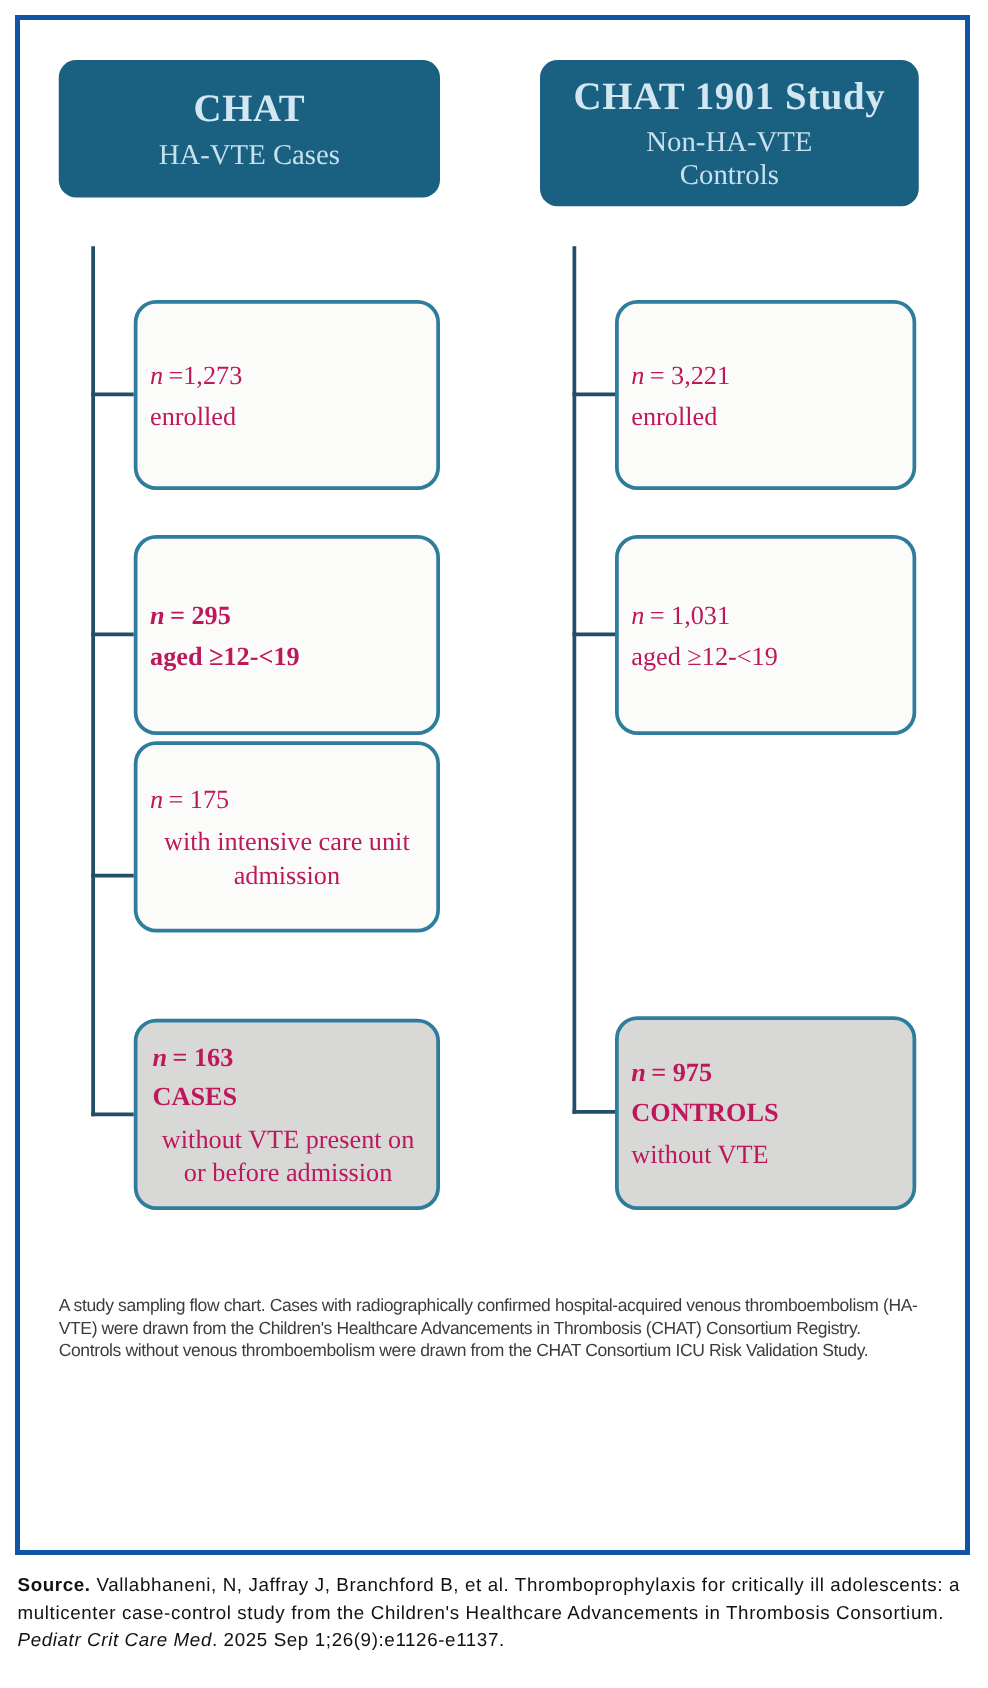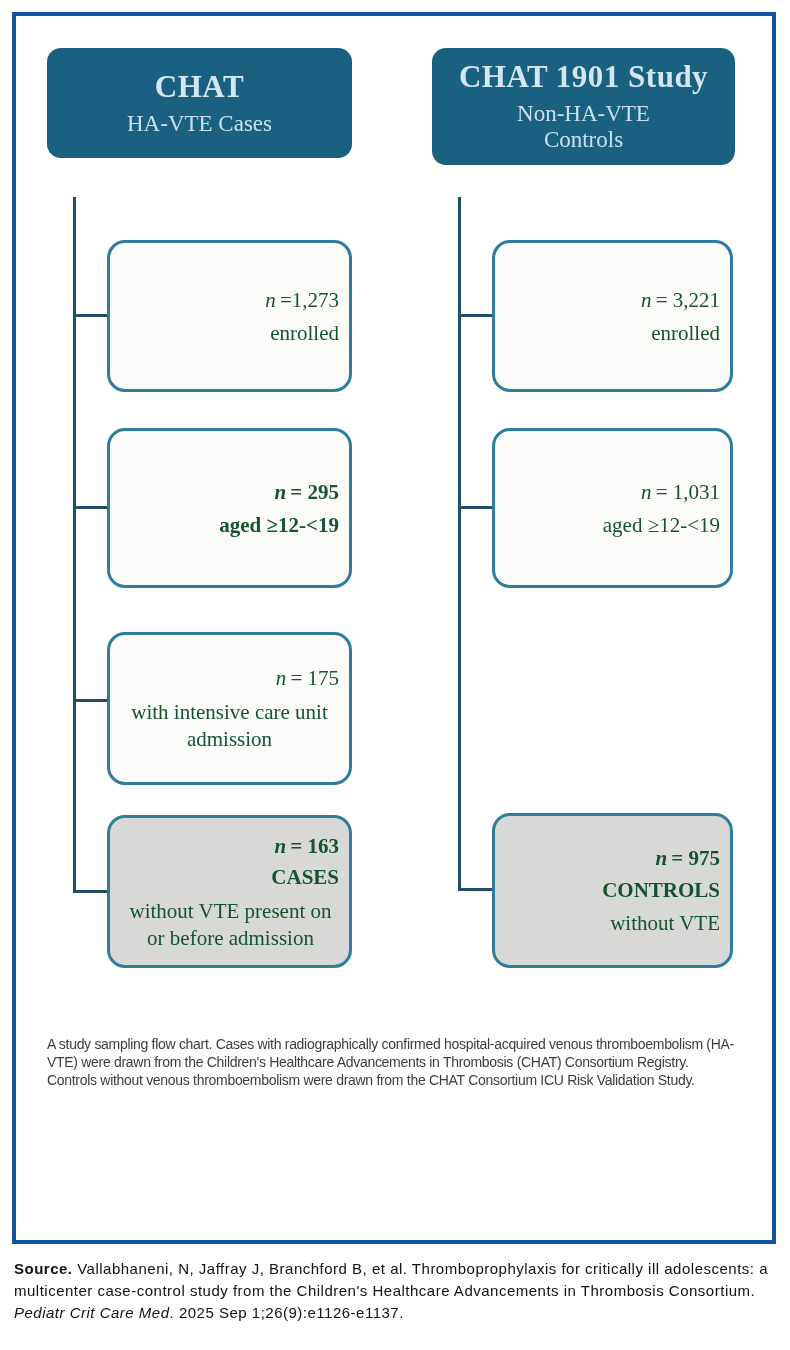--- a/index.html
+++ b/index.html
@@ -29,8 +29,8 @@
   
   .fbox {
     position:absolute; border:3px solid #2e7d9c; border-radius:18px;
-    background:#fbfbfa; color:#14532d;
-    display:flex; flex-direction:column; justify-content:center; align-items:flex-end;
+    background:#fbfbfa; color:#be185d;
+    display:flex; flex-direction:column; justify-content:center; align-items:flex-start;
     text-align:center; font-size:21px; line-height:1.5; padding:6px 10px;
   }
   .fbox.grey { background:#d8d8d7; }

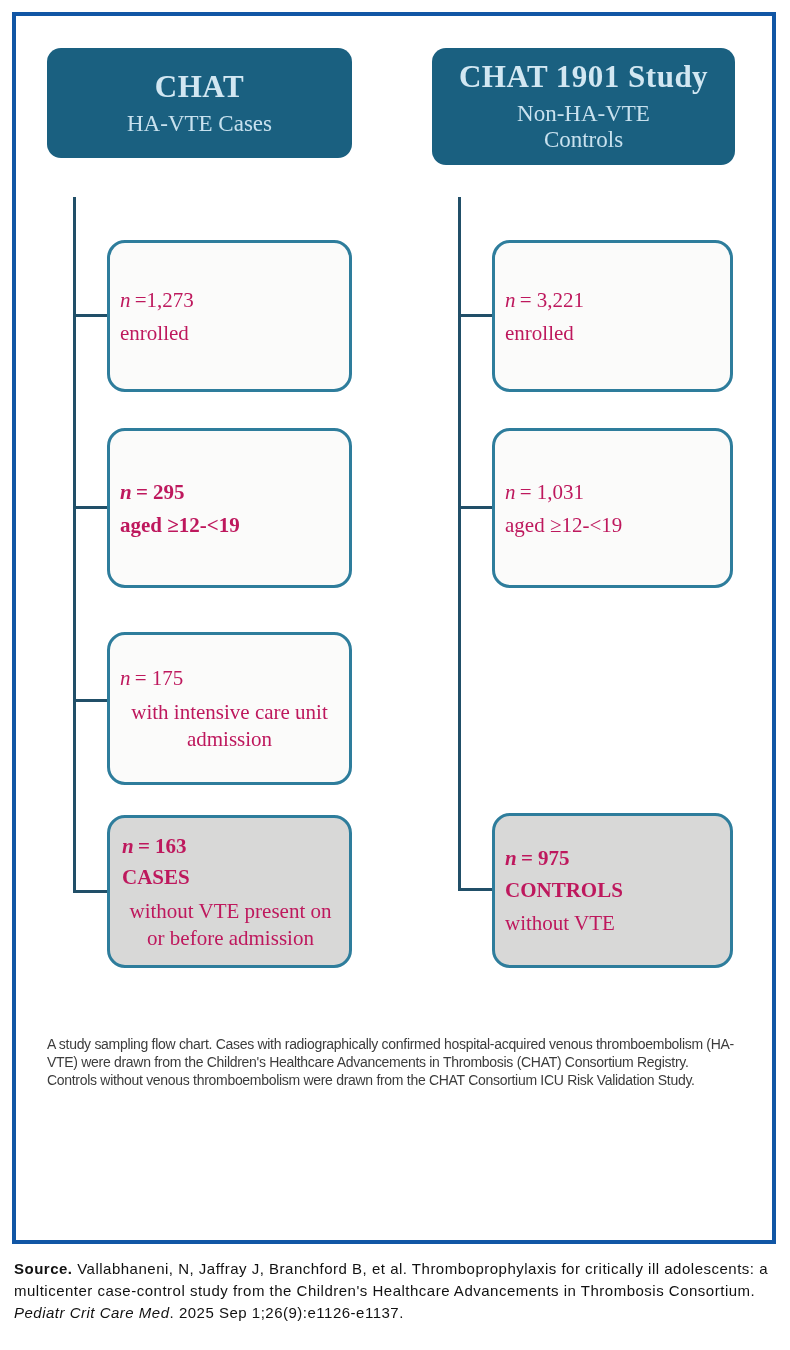--- a/index.html
+++ b/index.html
@@ -101,7 +101,7 @@
     <div class="desc">aged ≥12-&lt;19</div>
   </div>
 
-  <div class="fbox" style="left:107px; top:632px; width:245px; height:153px;">
+  <div class="fbox" style="left:107px; top:593px; width:245px; height:153px;">
     <div class="nline">
       <i>n</i> <span>= 175</span>
     </div>

